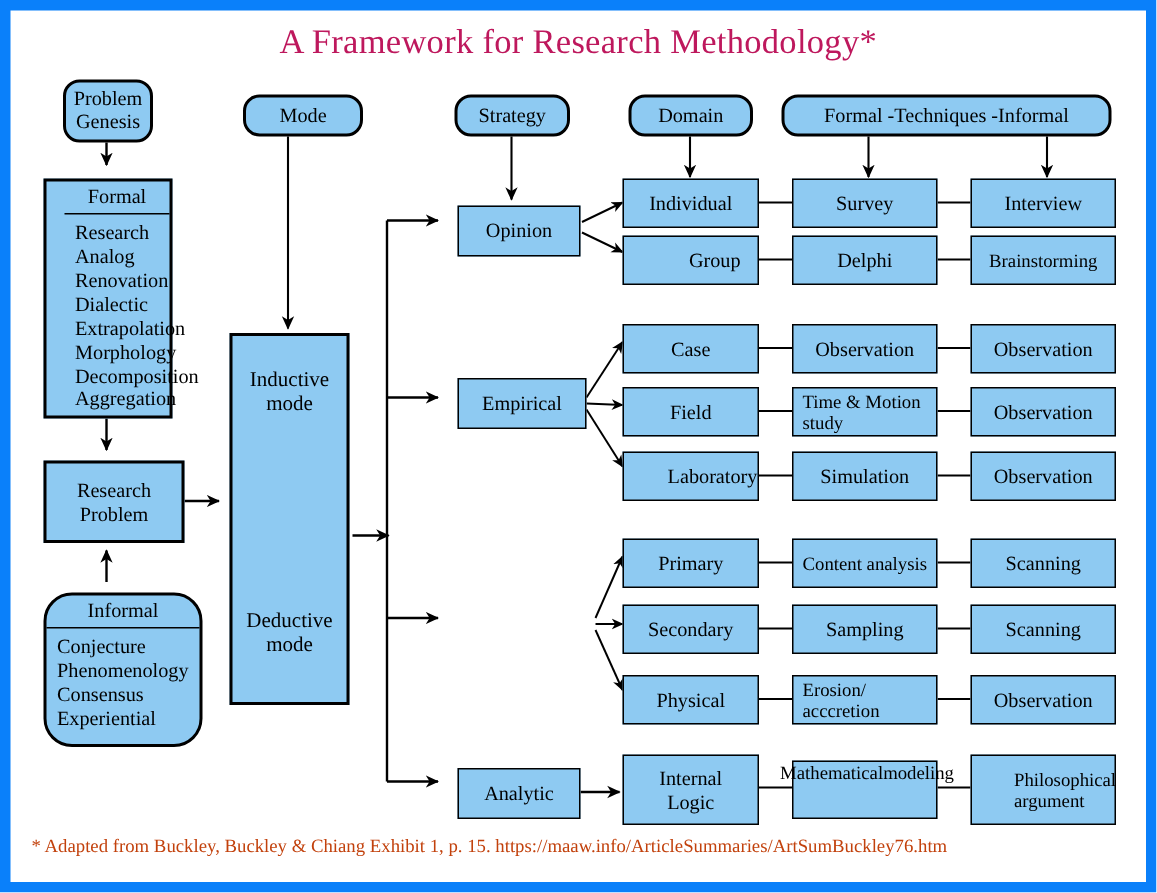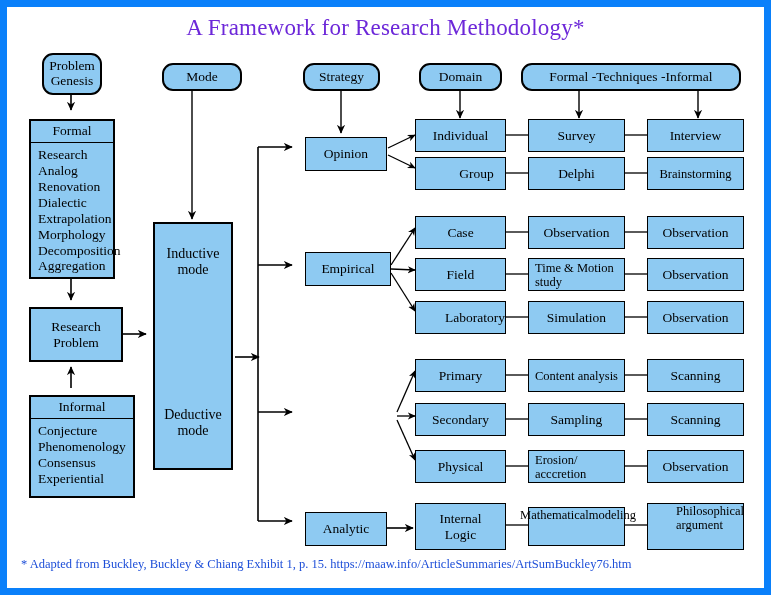--- a/index.html
+++ b/index.html
@@ -35,7 +35,7 @@
     width: 757px;
     text-align: center;
     font-size: 23px;
-    color: #6d28d9;
+    color: #be185d;
     letter-spacing: 0.2px;
   }
   .footnote {

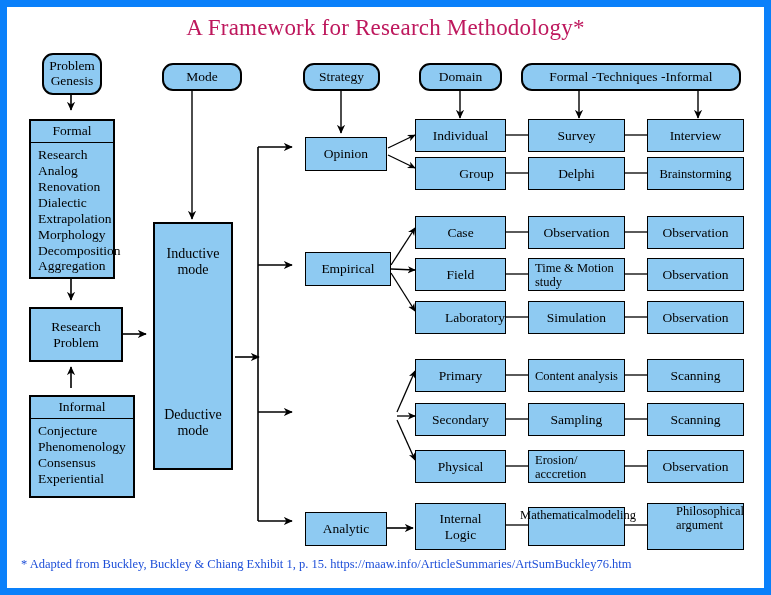--- a/index.html
+++ b/index.html
@@ -227,7 +227,7 @@
       <span>Formal -Techniques -Informal</span>
     </div>
 
-    <div class="panel" style="left:22px; top:112px; width:86px; height:160px;">
+    <div class="panel" style="left:22px; top:112px; width:86px; height:160px;padding-left:12px;">
       <div class="panel-head">Formal</div>
       <div class="panel-list">
         <div>Research</div>

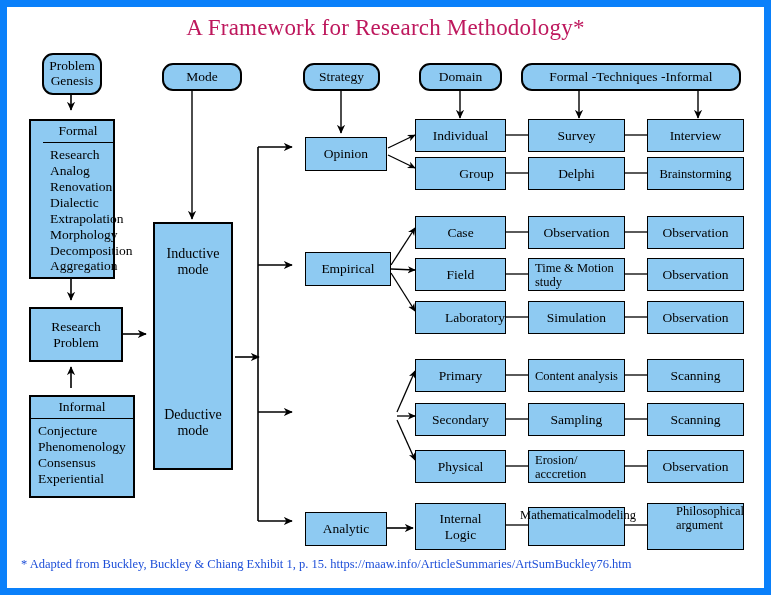--- a/index.html
+++ b/index.html
@@ -246,7 +246,7 @@
       <span>Problem</span>
     </div>
 
-    <div class="panel" style="left:22px; top:388px; width:106px; height:103px;">
+    <div class="panel" style="left:22px; top:388px; width:106px; height:103px;border-radius:19px;">
       <div class="panel-head">Informal</div>
       <div class="panel-list">
         <div>Conjecture</div>

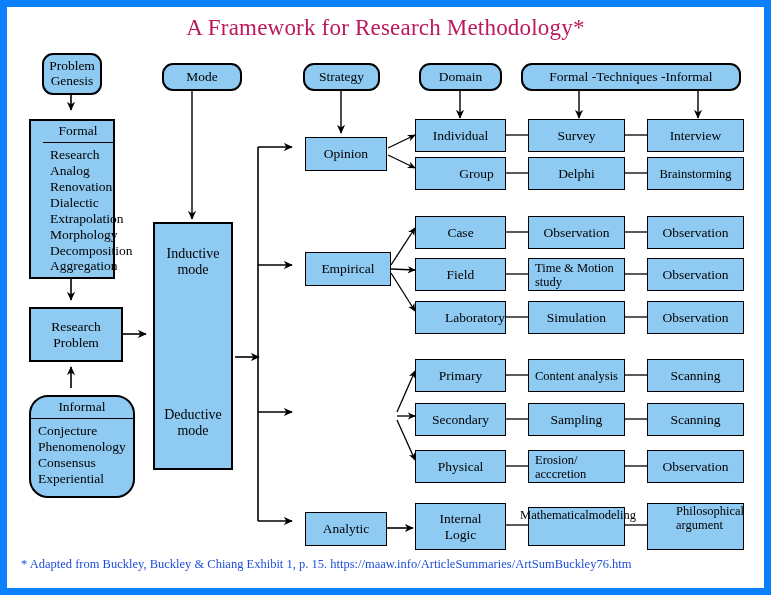--- a/index.html
+++ b/index.html
@@ -361,7 +361,7 @@
     <div class="box" style="left:640px; top:443px; width:97px; height:33px;">
       <span>Observation</span>
     </div>
-    <div class="box left-align" style="left:640px; top:496px; width:97px; height:47px; flex-direction:column; align-items:flex-start; justify-content:flex-start; font-size:12.5px;padding-left:28px;">
+    <div class="box left-align" style="left:640px; top:496px; width:97px; height:47px; flex-direction:column; align-items:flex-start; justify-content:center; font-size:12.5px;padding-left:28px;">
       <span>Philosophical</span>
       <span>argument</span>
     </div>

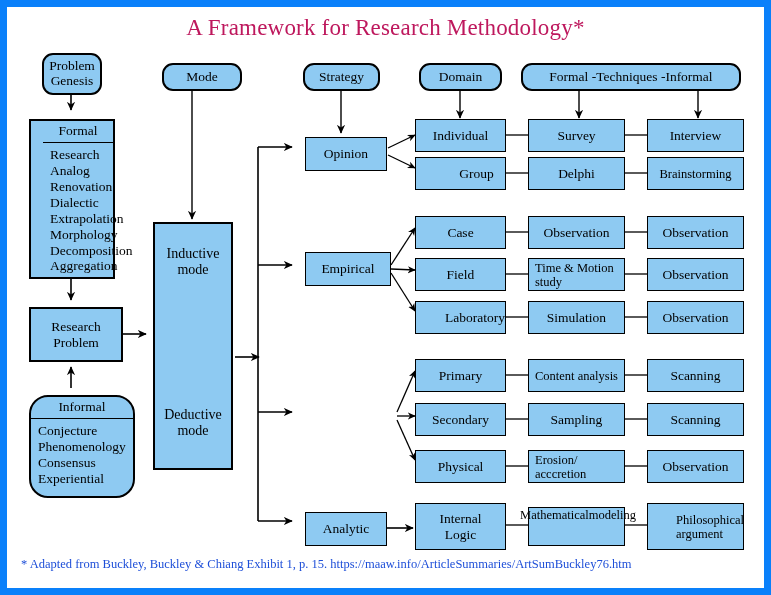--- a/index.html
+++ b/index.html
@@ -44,7 +44,7 @@
     top: 550px;
     width: 740px;
     font-size: 12.5px;
-    color: #1d4ed8;
+    color: #c2410c;
     white-space: nowrap;
   }
   

